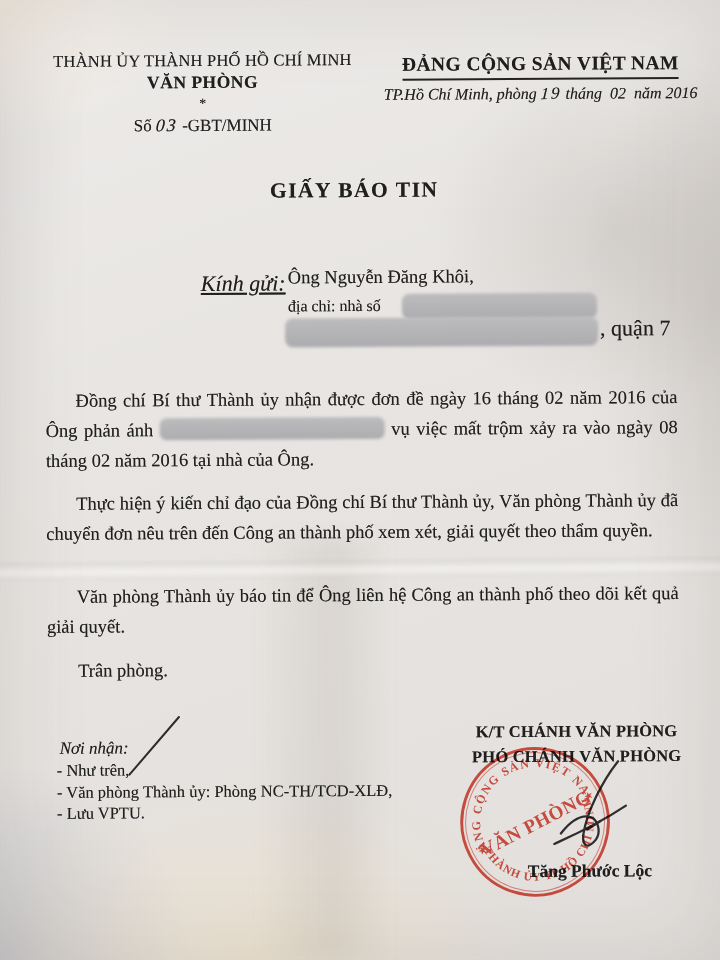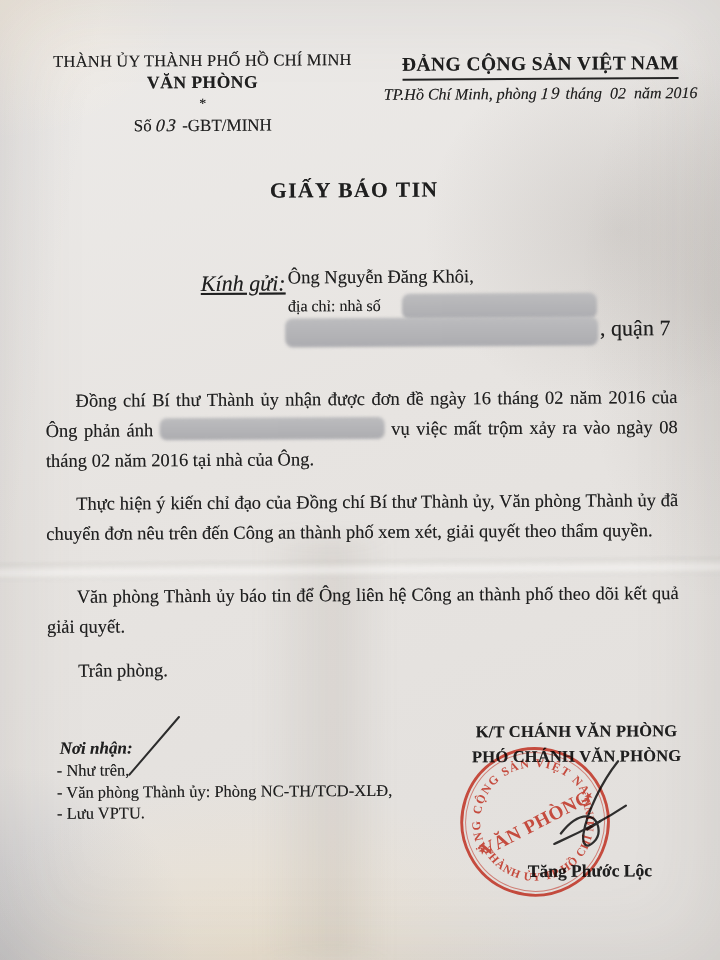--- a/index.html
+++ b/index.html
@@ -71,7 +71,7 @@
   .closing{left:77px;top:659px;font-size:18.5px;}
 
   
-  .noi-nhan-label{left:58px;top:737px;font-size:17px;font-weight:bold;font-style:italic;}
+  .noi-nhan-label{left:58px;top:737px;font-size:17px;font-weight:normal;font-style:italic;}
   .noi-nhan-items{left:55px;top:758px;font-size:16.5px;line-height:21.5px;width:400px;}
   .slash{left:127px;top:773px;width:78px;height:2px;background:#2c2c2c;transform:rotate(-49deg);transform-origin:left center;border-radius:2px;}
 

